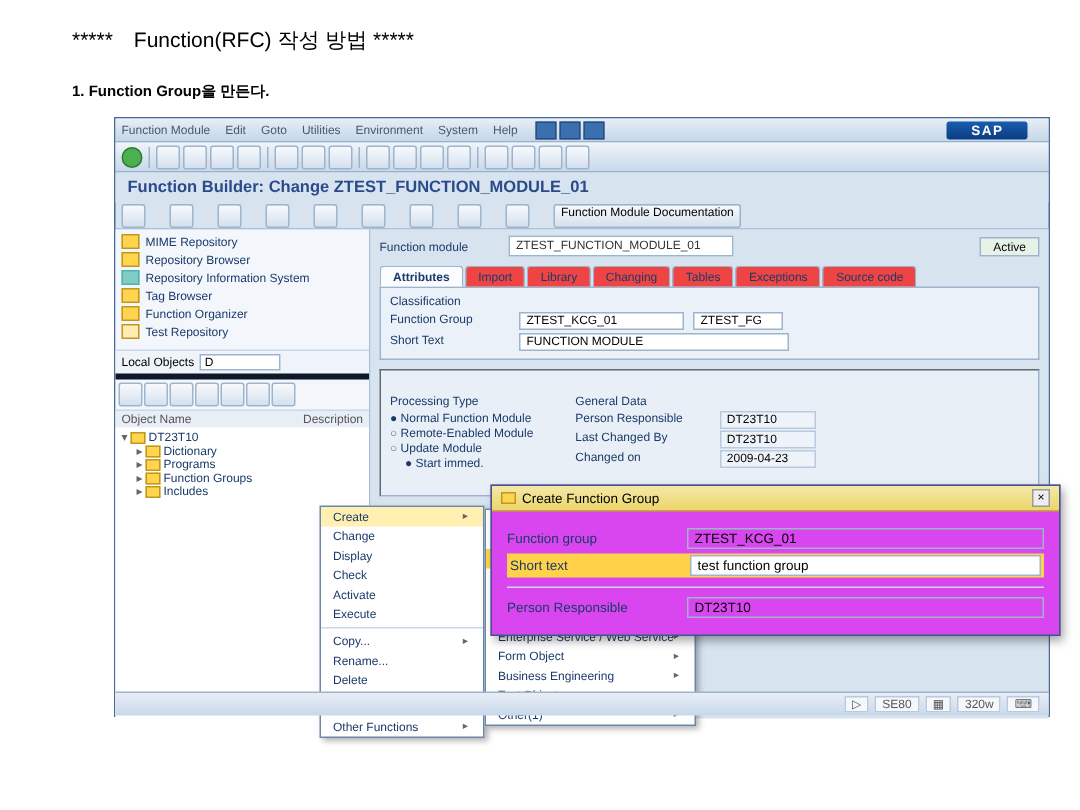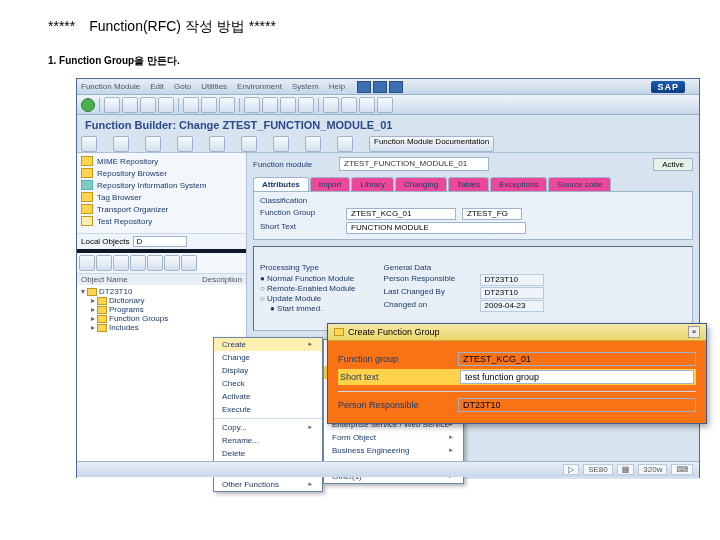--- a/index.html
+++ b/index.html
@@ -36,7 +36,7 @@
   .menubar .logo {
     margin-left: auto; font-weight: bold; color: #fff;
     background: linear-gradient(#1a5db0,#0a3d80);
-    padding: 1px 6px; border-radius: 2px; font-size: 9px;
+    padding: 1px 16px; border-radius: 2px; font-size: 9px;
     letter-spacing: 1px;
   }
   .menubar .winbtn { width:14px; height:12px; background:#3a6fb0; margin-left:2px; border:1px solid #2a4f80; }

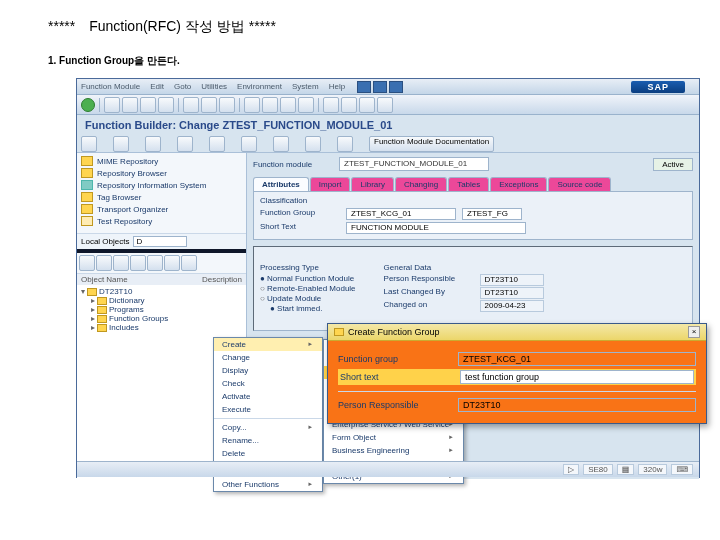--- a/index.html
+++ b/index.html
@@ -132,7 +132,7 @@
     font-size:8px;
   }
   .tabstrip .tab {
-    padding:2px 8px; background:#ec4899; border:1px solid #9eb4cc; border-bottom:none;
+    padding:2px 8px; background:#ef4444; border:1px solid #9eb4cc; border-bottom:none;
     margin-right:1px; color:#1a3a6a; border-radius:3px 3px 0 0;
   }
   .tabstrip .tab.active { background:#fafcff; font-weight:bold; }

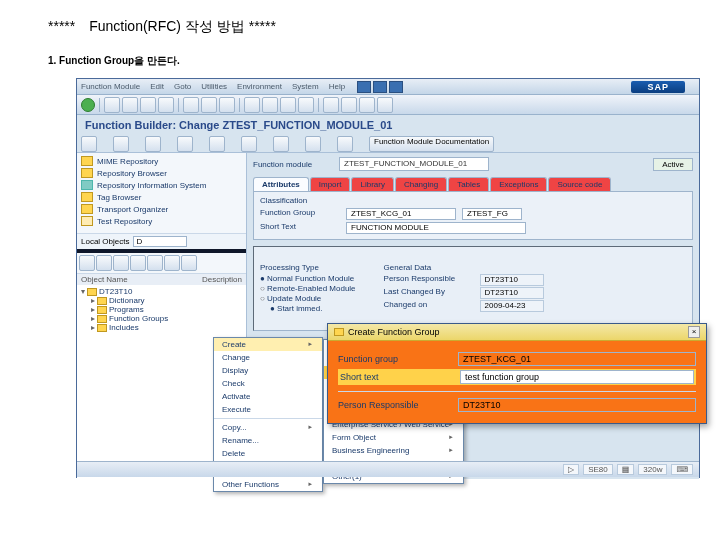--- a/index.html
+++ b/index.html
@@ -277,7 +277,7 @@
           </div>
         <div class="repo-item">
             <div class="ico"></div>
-            <span>Transport Organizer</span>
+            <span>Function Organizer</span>
           </div>
         <div class="repo-item abap">
             <div class="ico"></div>

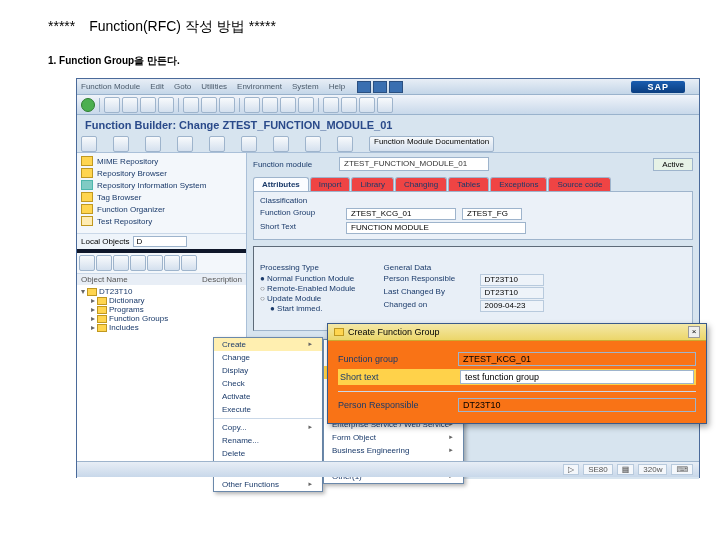--- a/index.html
+++ b/index.html
@@ -157,7 +157,7 @@
   
   .dialog {
     position:absolute; left:250px; top:244px; width:380px;
-    background:#f97316; border:1px solid #3a5a8a;
+    background:#d946ef; border:1px solid #3a5a8a;
     box-shadow:2px 3px 6px rgba(0,0,0,.35);
     font-size:9px;
   }

